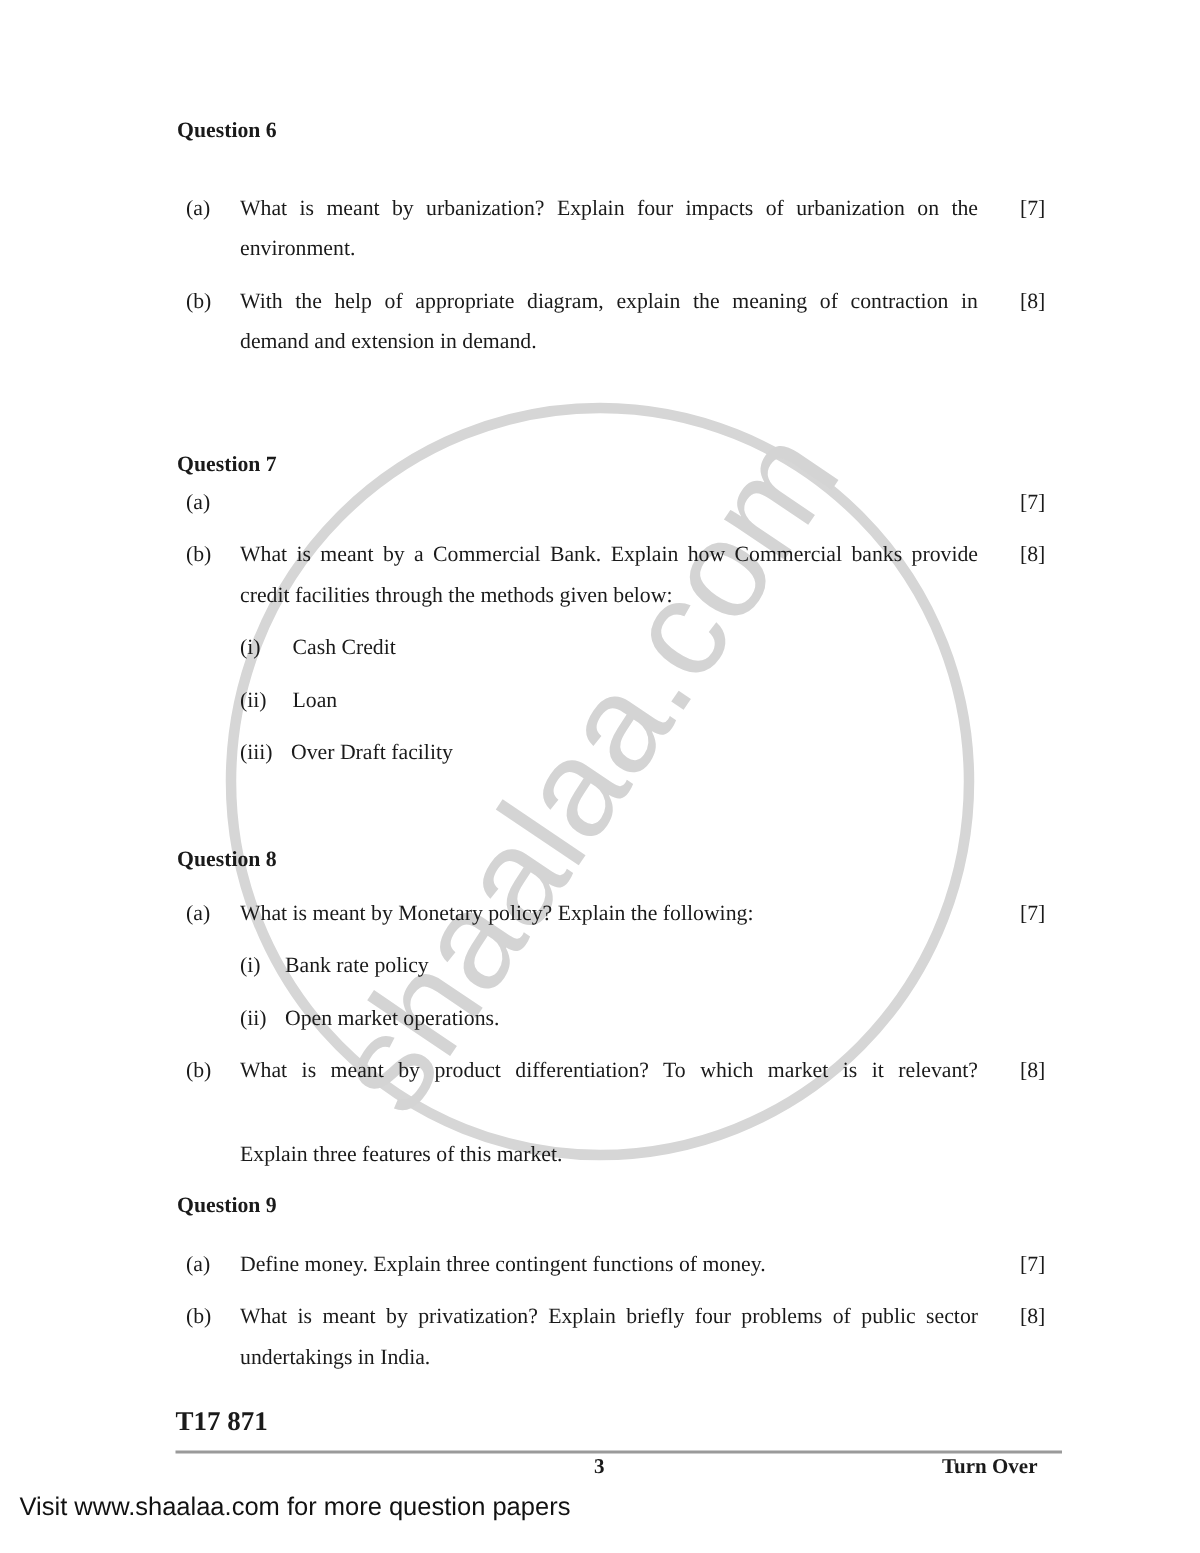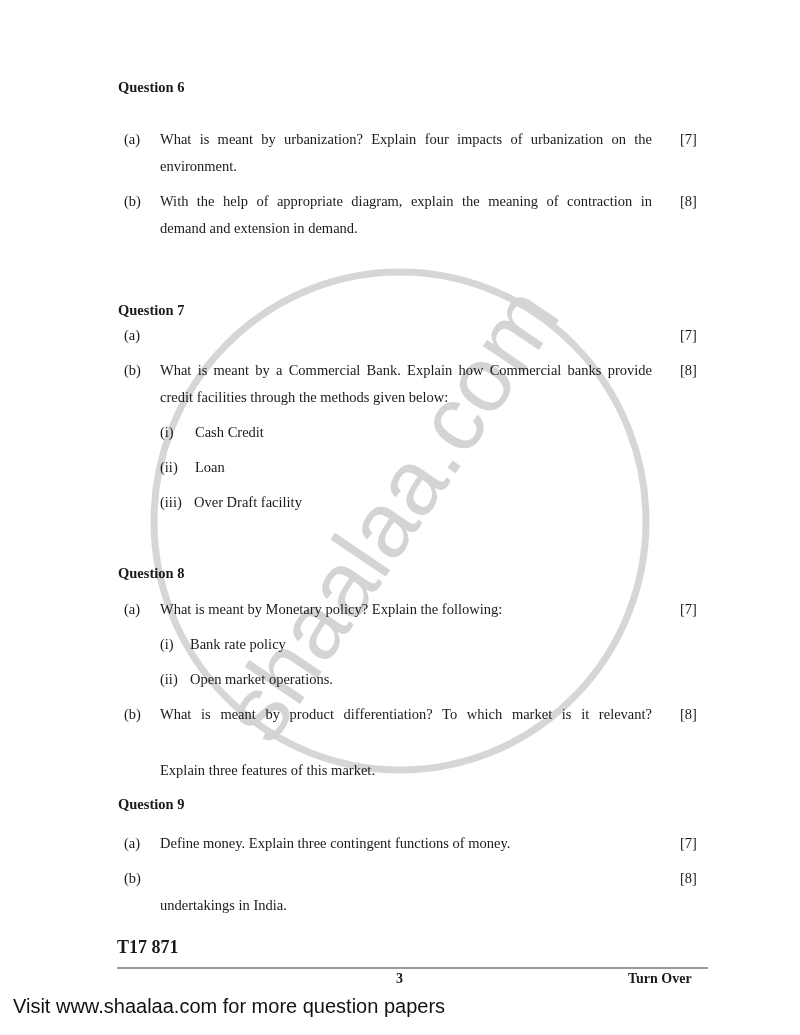--- a/index.html
+++ b/index.html
@@ -92,6 +92,7 @@
   <div class="marks" style="top:835px">[7]</div>
 
   <div class="lbl" style="top:870px">(b)</div>
+  <div class="txt justify" style="top:870px">What is meant by privatization? Explain briefly four problems of public sector</div>
   <div class="marks" style="top:870px">[8]</div>
   <div class="txt" style="top:897px">undertakings in India.</div>
 

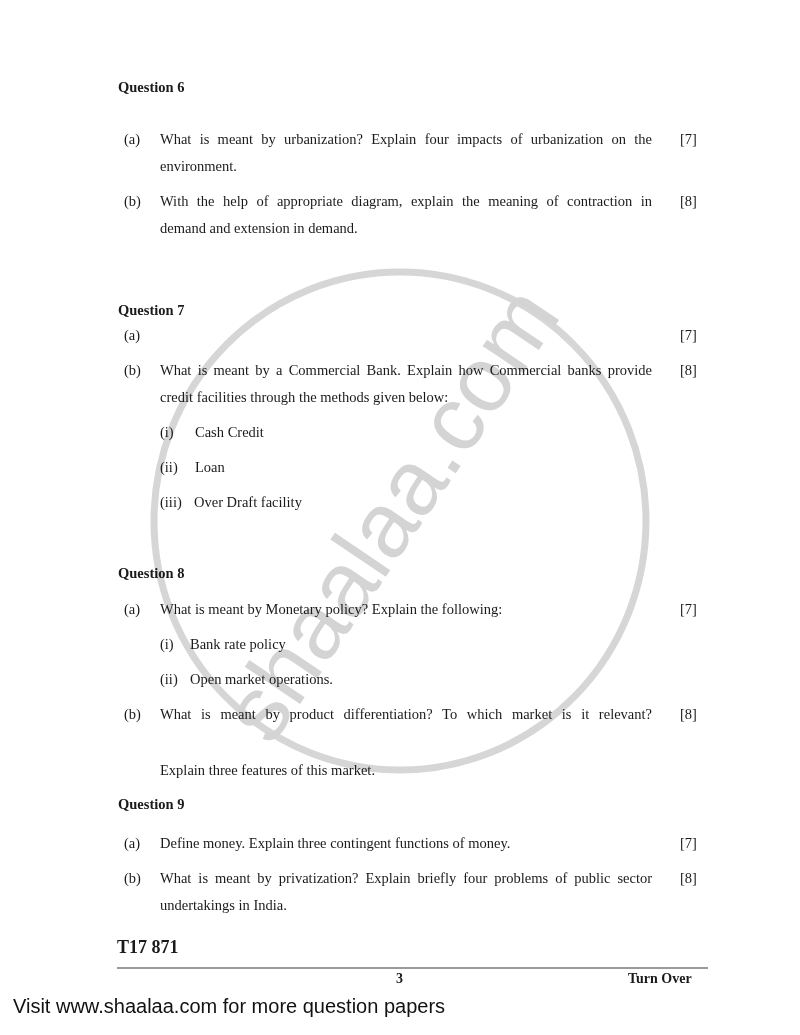--- a/index.html
+++ b/index.html
@@ -27,7 +27,7 @@
   .footer-right { position:absolute; left:628px; top:971px; font-weight:bold; font-size:14px; }
   .visit {
     position:absolute; left:13px; top:995px; font-family:"Liberation Sans", "DejaVu Sans", sans-serif;
-    font-size:20px; color:#111; white-space:nowrap;
+    font-size:17px; color:#111; white-space:nowrap;
   }
 </style>
 </head>

